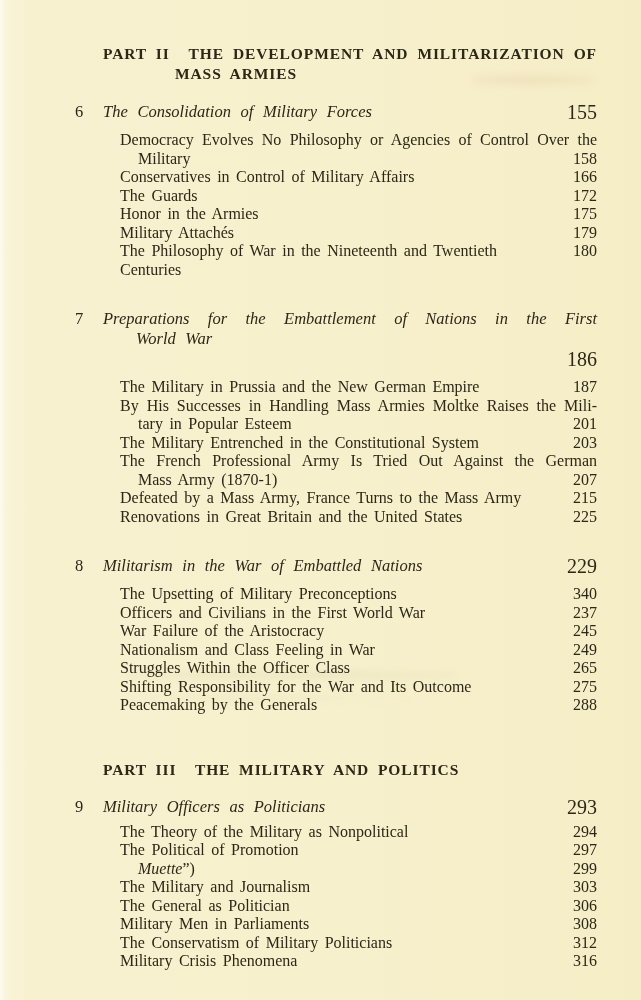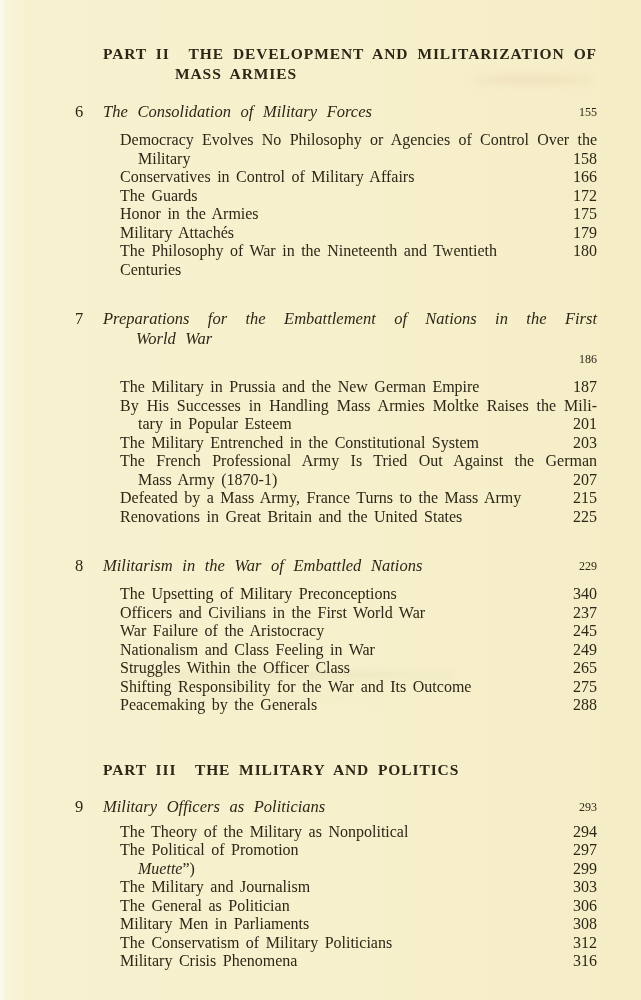--- a/index.html
+++ b/index.html
@@ -30,7 +30,7 @@
   .ch-title{font-style:italic;word-spacing:5.5px;padding-right:46px;}
   .ch-title .jline{text-align:justify;text-align-last:justify;}
   .ch-title .cont{padding-left:33px;}
-  .ch-page{position:absolute;right:0;bottom:0;font-style:normal;font-size:12px;}
+  .ch-page{position:absolute;right:0;bottom:0;font-style:normal;font-size:20px;}
 
   
   .entries{margin-left:45px;font-size:16px;line-height:18.5px;word-spacing:2.5px;}

